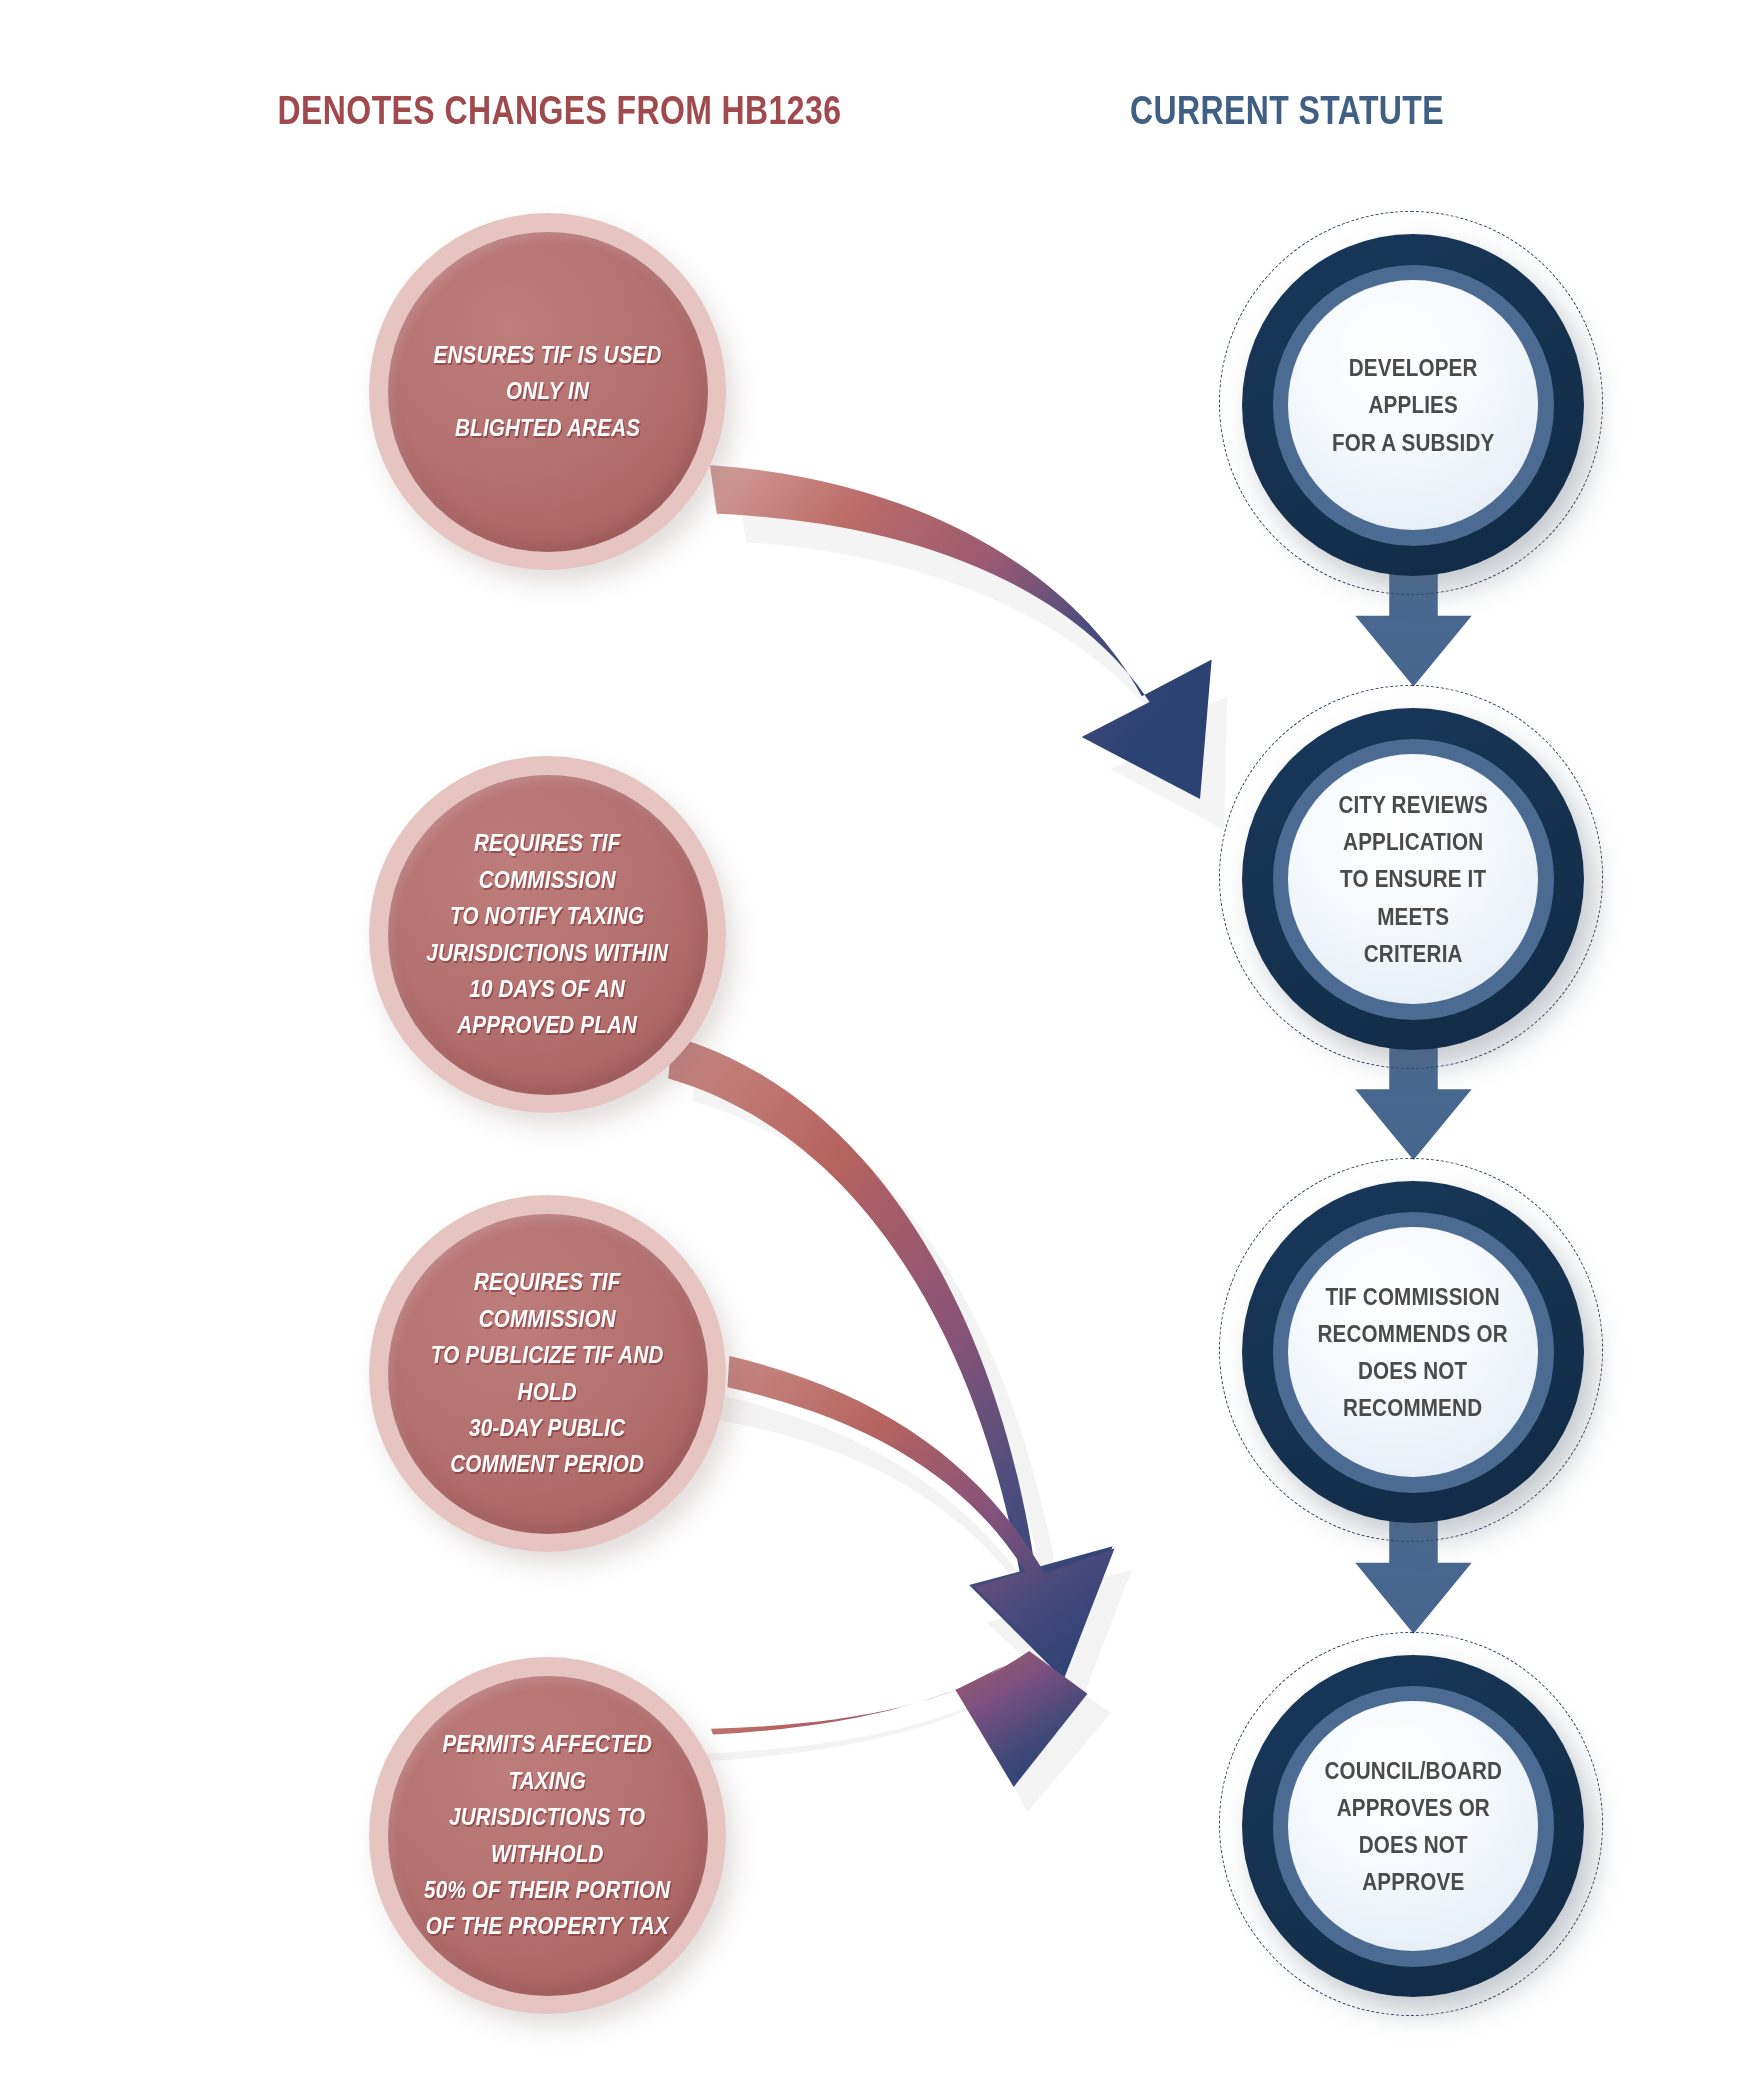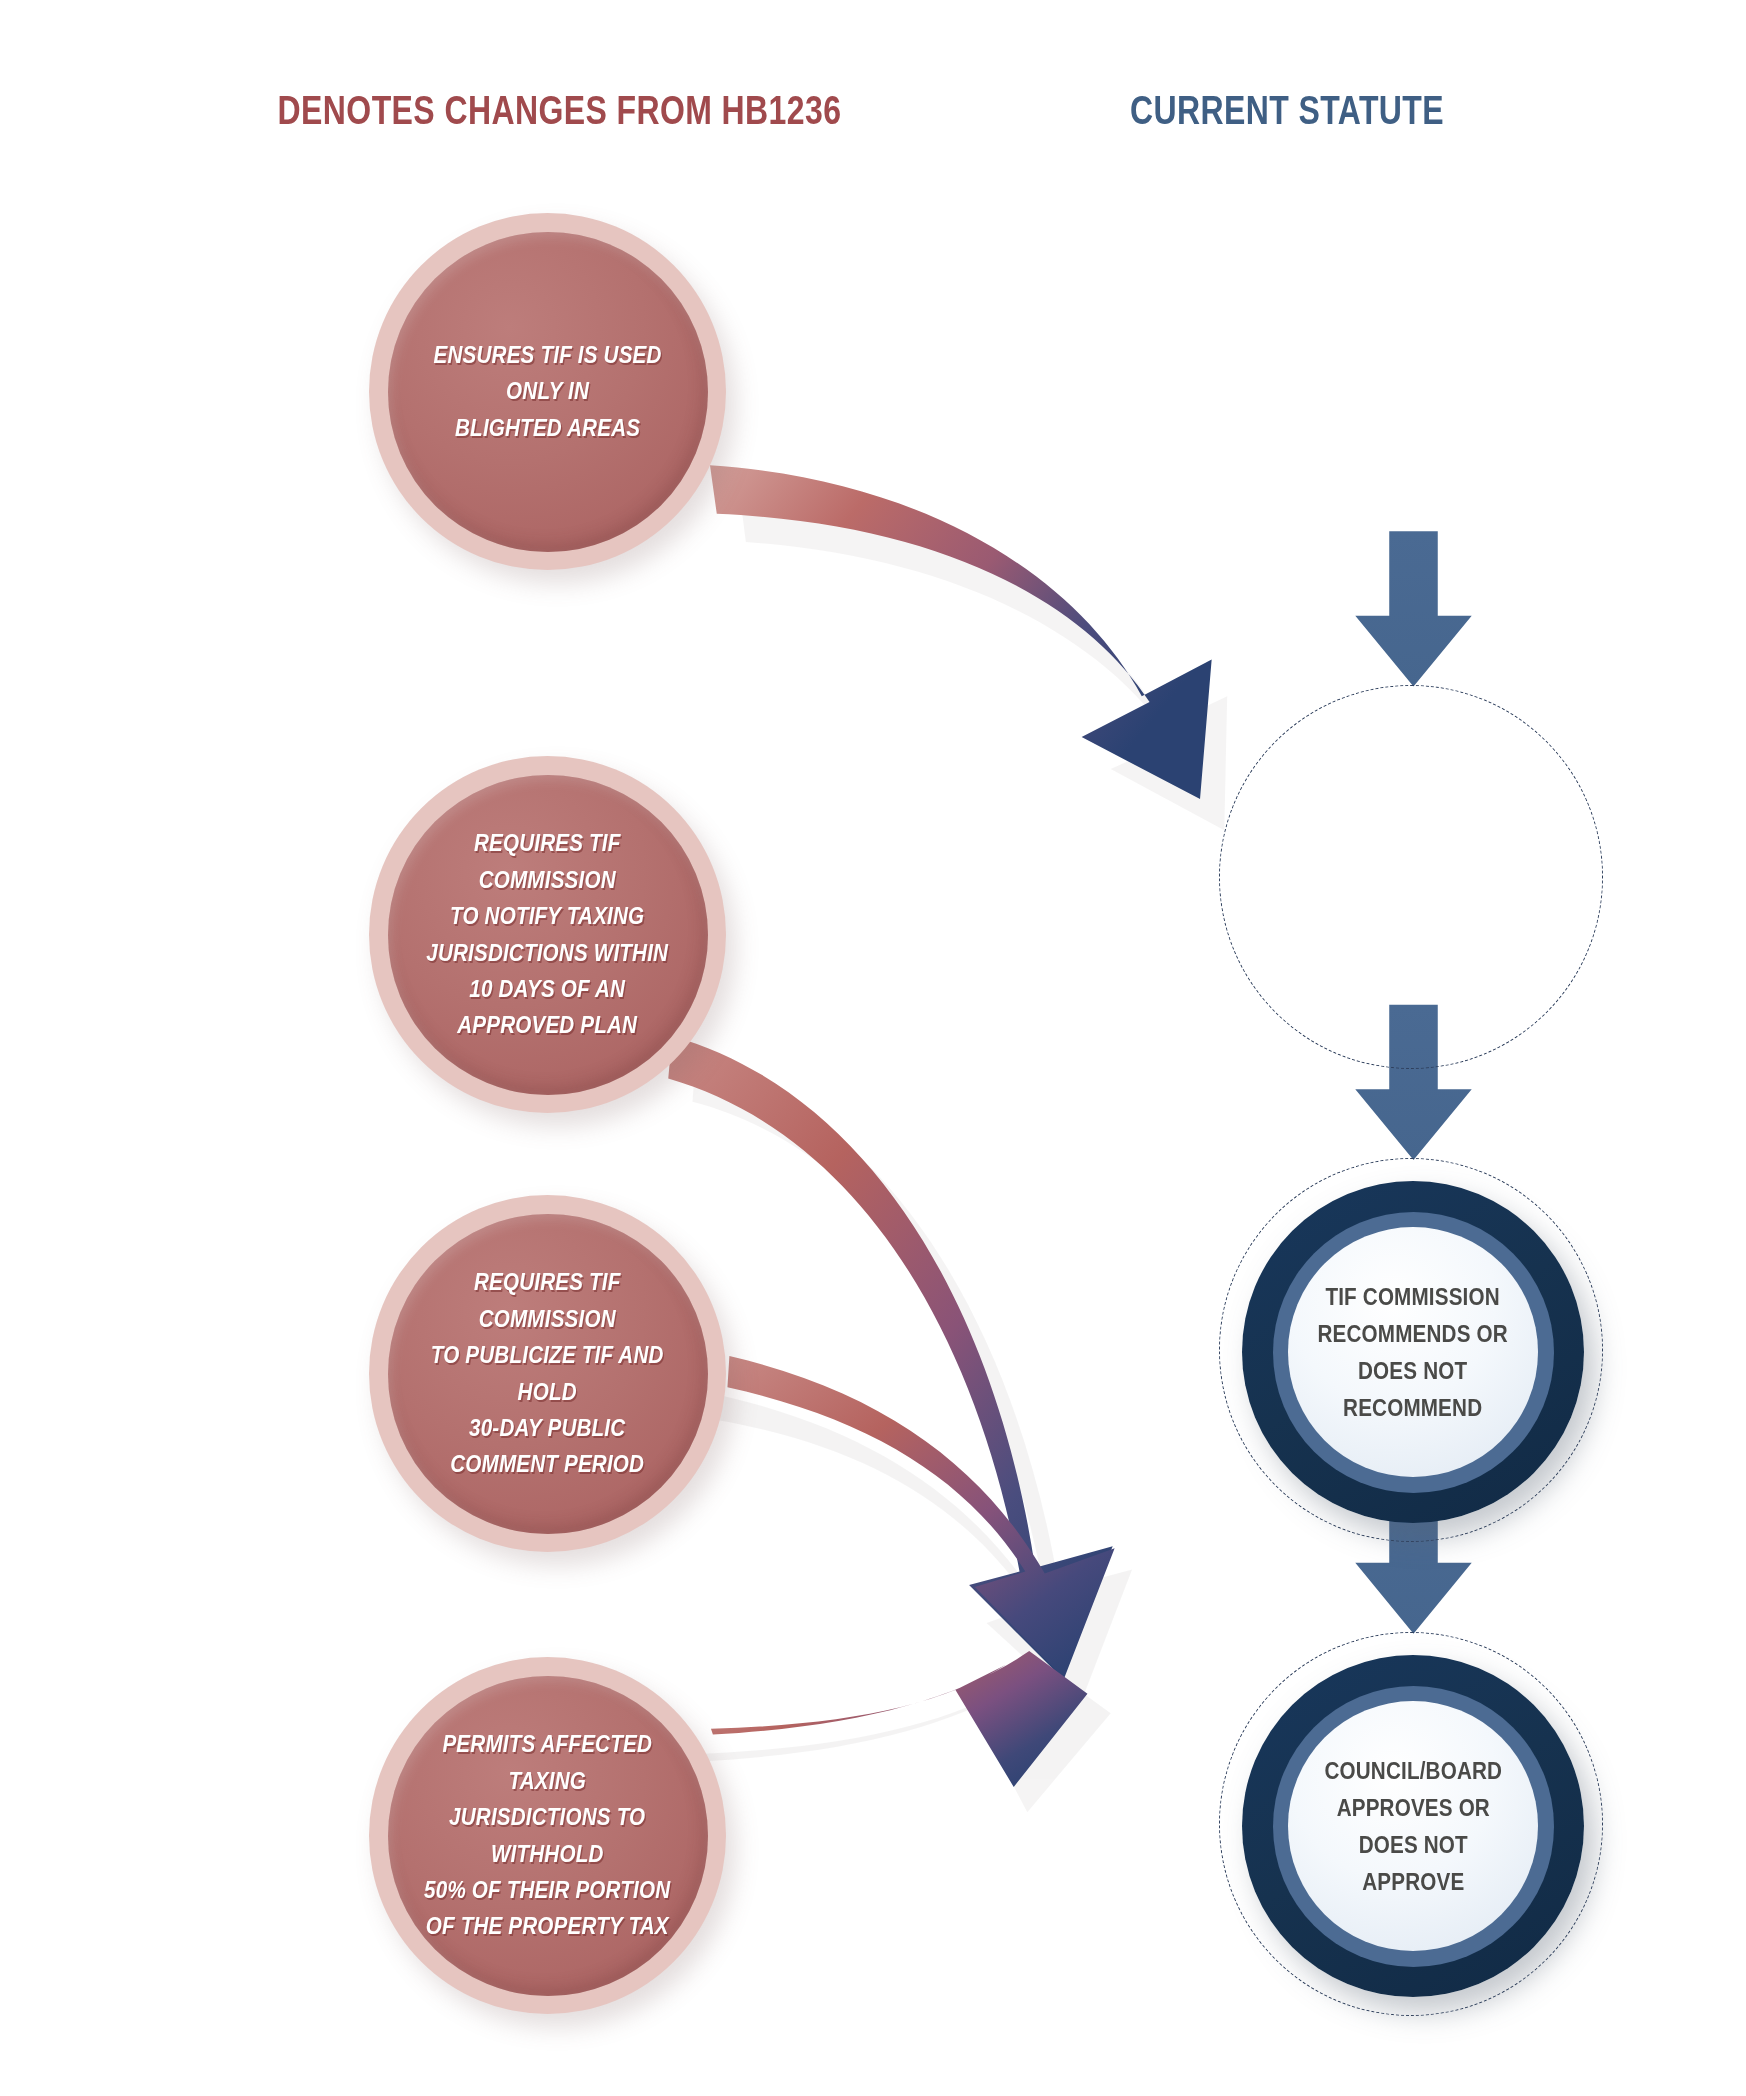--- a/index.html
+++ b/index.html
@@ -290,6 +290,17 @@
     </div>
   </div>
 
+  <div class="blue-wrap" style="left:1203px; top:194px;">
+    <div class="blue-dashed"></div>
+    <div class="blue-node">
+      <div class="blue-ring">
+        <div class="blue-core">
+          <span class="label">DEVELOPER APPLIES
+FOR A SUBSIDY</span>
+        </div>
+      </div>
+    </div>
+  </div>
 
   <div class="blue-wrap" style="left:1203px; top:668px;">
     <div class="blue-dashed"></div>

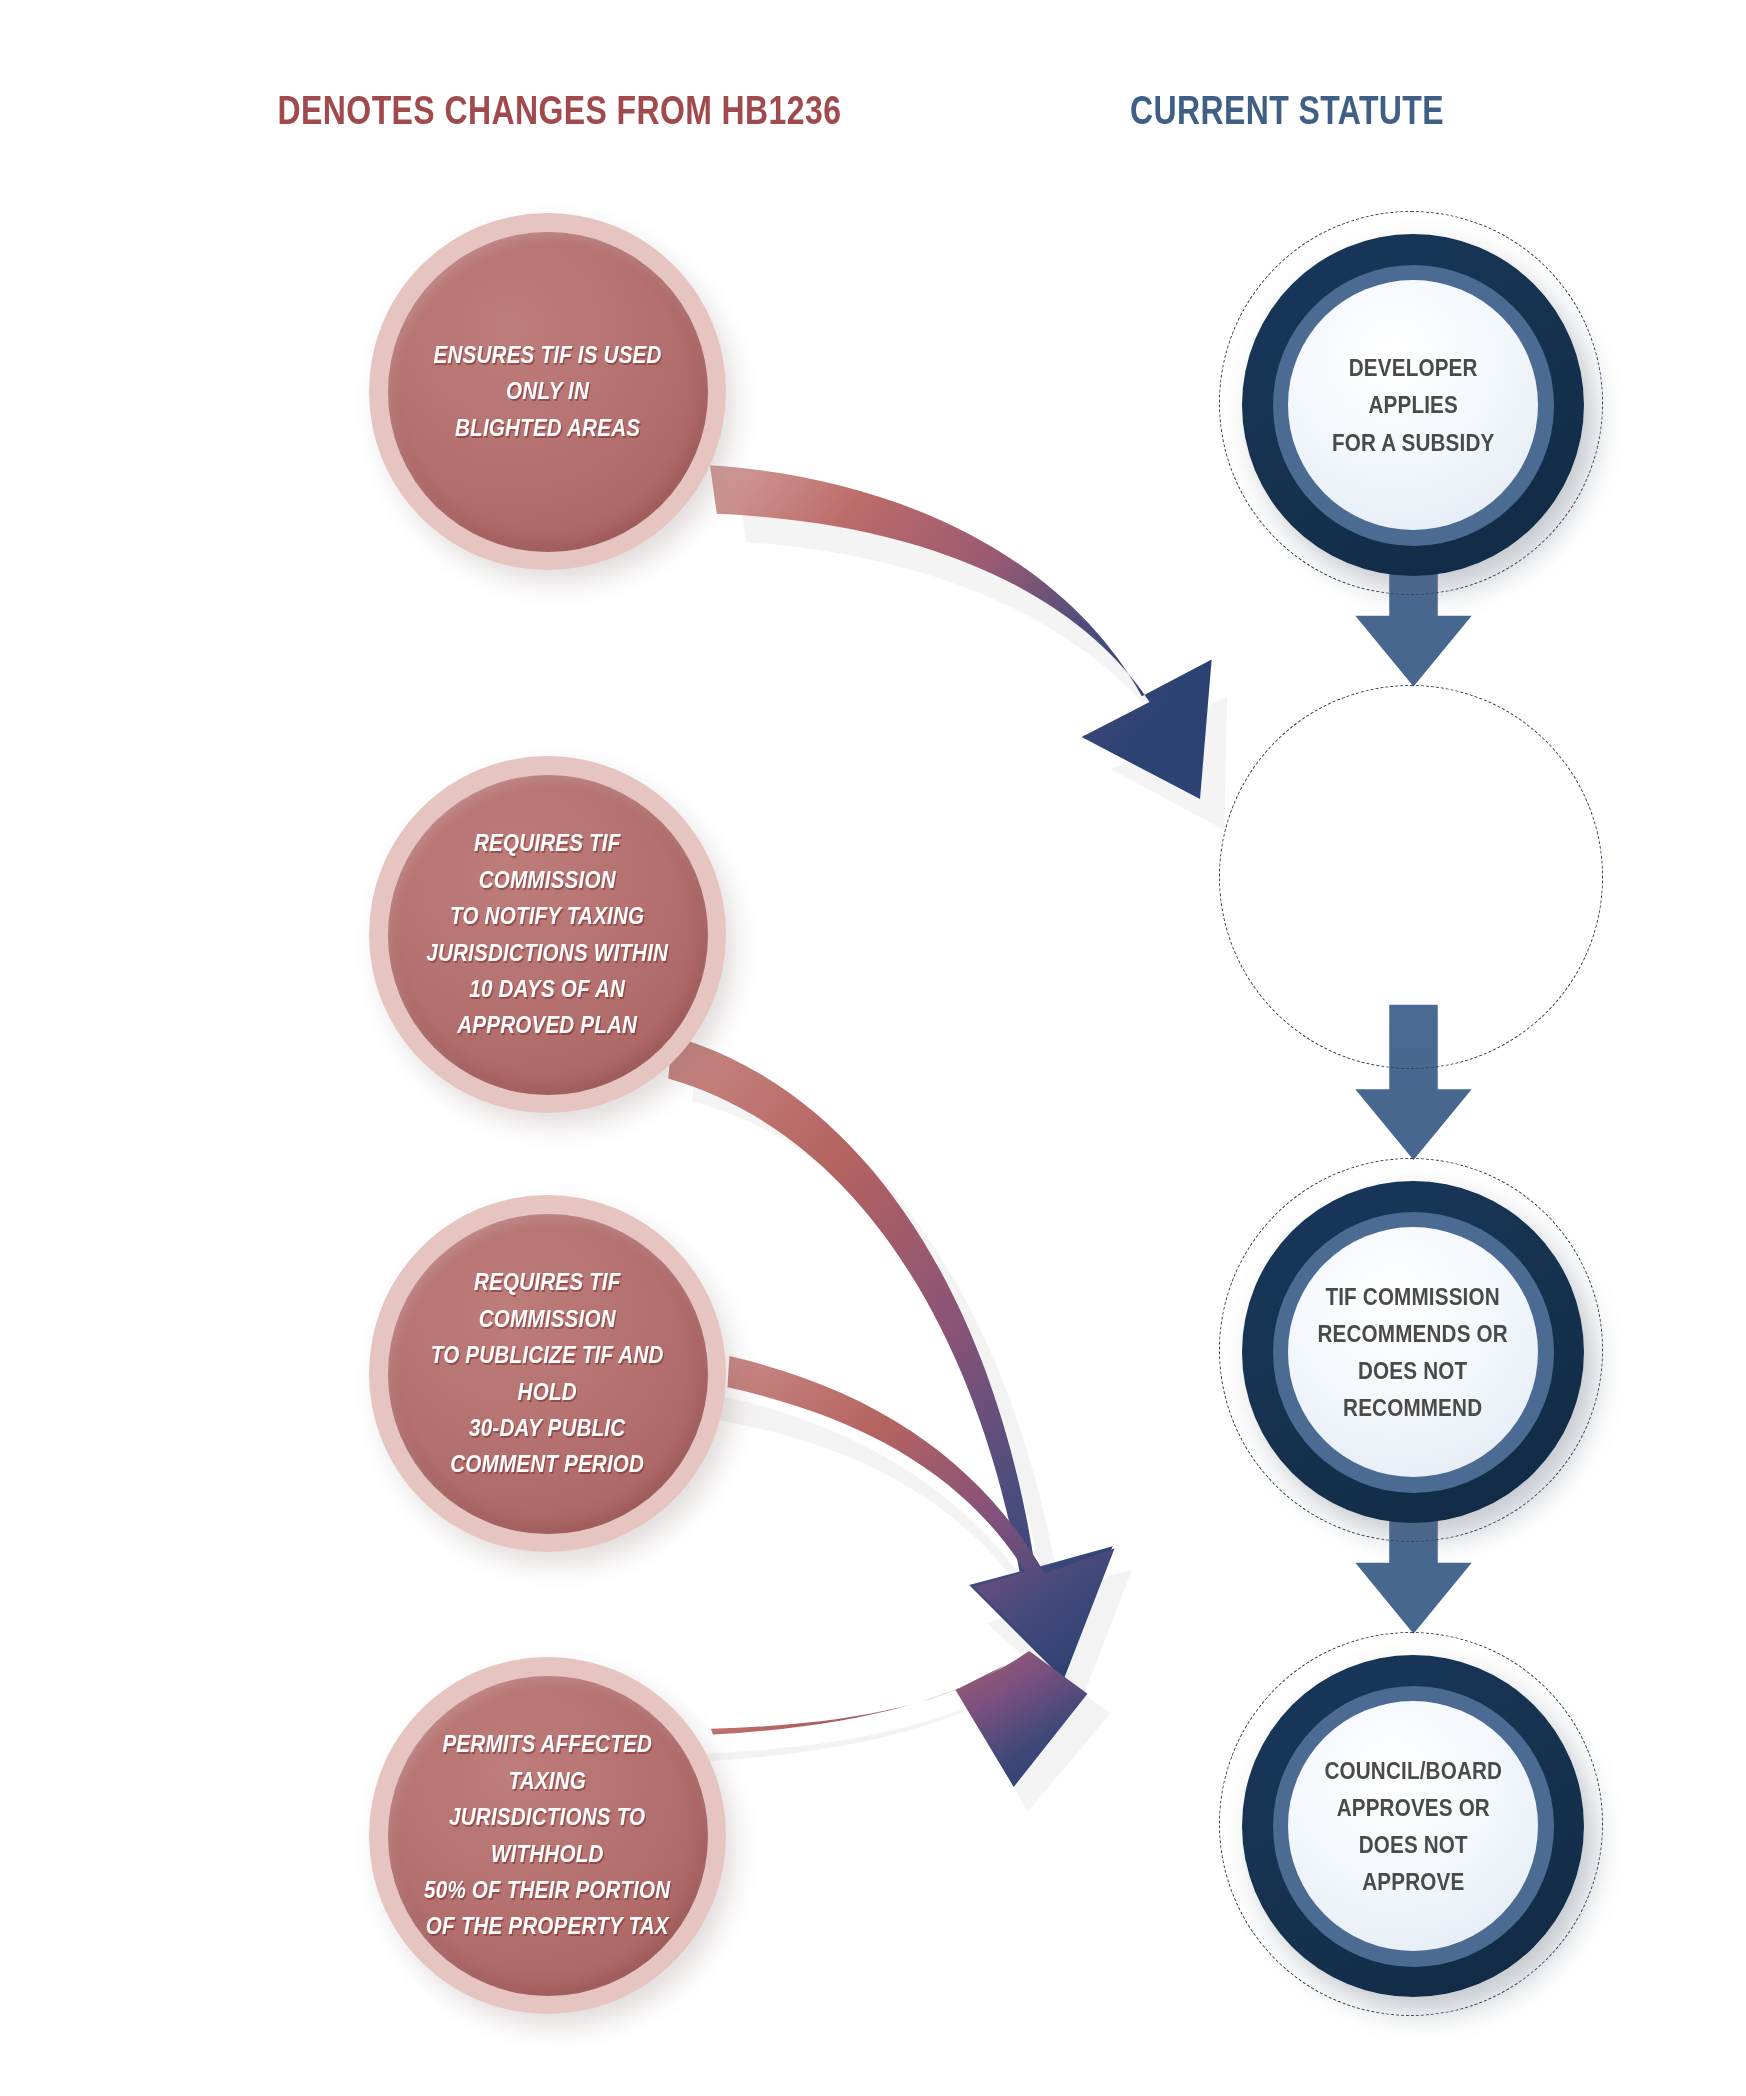--- a/index.html
+++ b/index.html
@@ -304,6 +304,16 @@
 
   <div class="blue-wrap" style="left:1203px; top:668px;">
     <div class="blue-dashed"></div>
+    <div class="blue-node">
+      <div class="blue-ring">
+        <div class="blue-core">
+          <span class="label">CITY REVIEWS
+APPLICATION
+TO ENSURE IT MEETS
+CRITERIA</span>
+        </div>
+      </div>
+    </div>
   </div>
 
   <div class="blue-wrap" style="left:1203px; top:1141px;">

